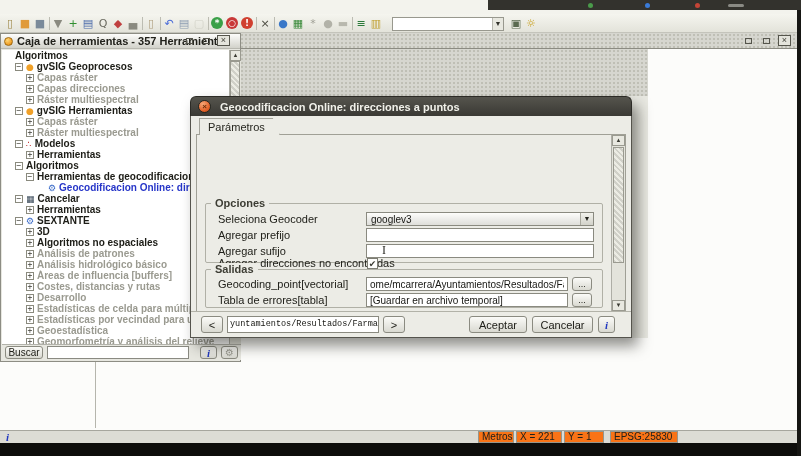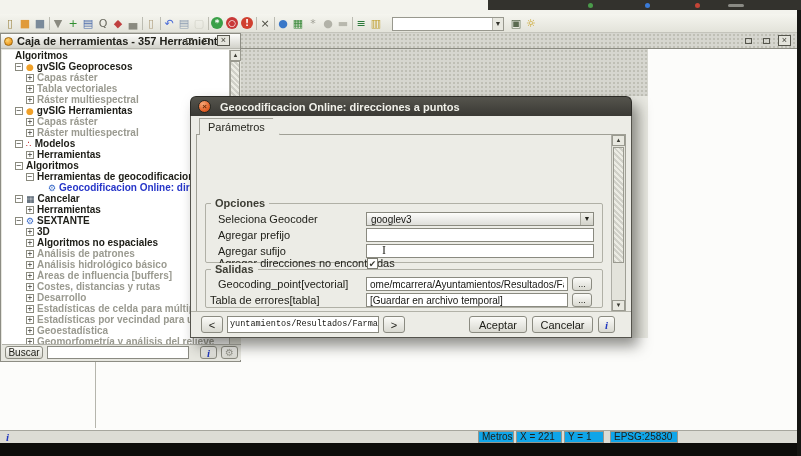--- a/index.html
+++ b/index.html
@@ -305,7 +305,7 @@
         <div class="tree-row disabled" style="padding-left: 24px;">
           <span class="exp">+</span>
 
-          <span class="lbl">Tabla vectoriales</span>
+          <span class="lbl">Capas direcciones</span>
         </div>
         <div class="tree-row disabled" style="padding-left: 24px;">
           <span class="exp">+</span>

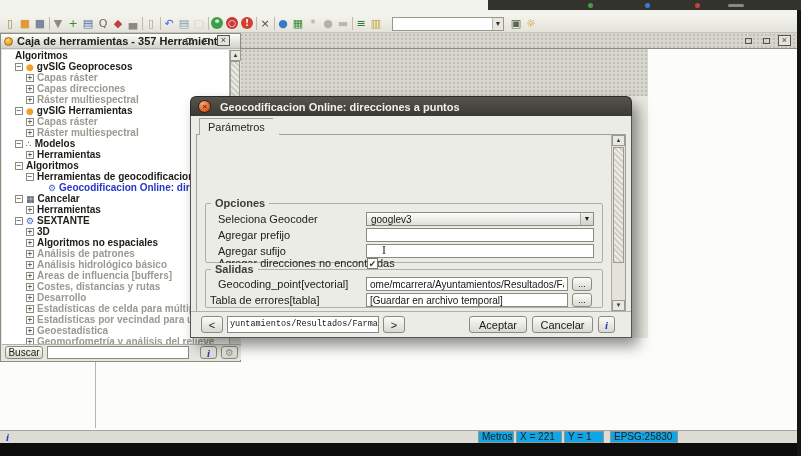--- a/index.html
+++ b/index.html
@@ -482,7 +482,7 @@
             <span class="btn browse-btn">...</span>
           </div>
           <div class="frow" style="top:23px;">
-            <span class="flabel" style="margin-left:4px;">Tabla de errores[tabla]</span>
+            <span class="flabel" style="margin-left:12px;">Tabla de errores[tabla]</span>
             <input class="tinput short" readonly="" value="[Guardar en archivo temporal]" style="">
             <span class="btn browse-btn">...</span>
           </div>

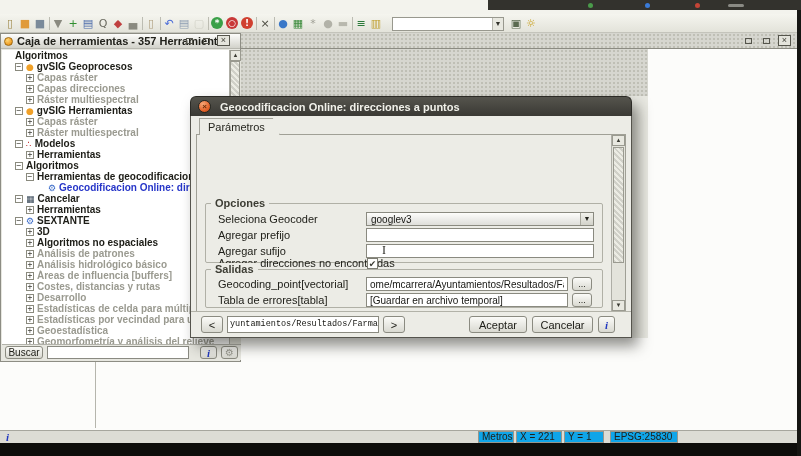--- a/index.html
+++ b/index.html
@@ -125,7 +125,7 @@
   
   .statusbar{position:absolute;left:0;top:430px;width:797px;height:13px;background:#dcdcd5;
              border-top:1px solid #a6a69e;}
-  .sb-box{position:absolute;top:0px;height:12px;border:1px solid #96968c;background:#0ea5e9;
+  .sb-box{position:absolute;top:0px;height:12px;border:1px solid #96968c;background:#f97316;
           font-size:10px;line-height:10px;padding:0 3px;color:#21211b;white-space:nowrap;}
   .sb-info{position:absolute;left:6px;top:0;}
   .bottom-black{position:absolute;left:0;top:443px;width:801px;height:13px;background:#0d0d0b;}

